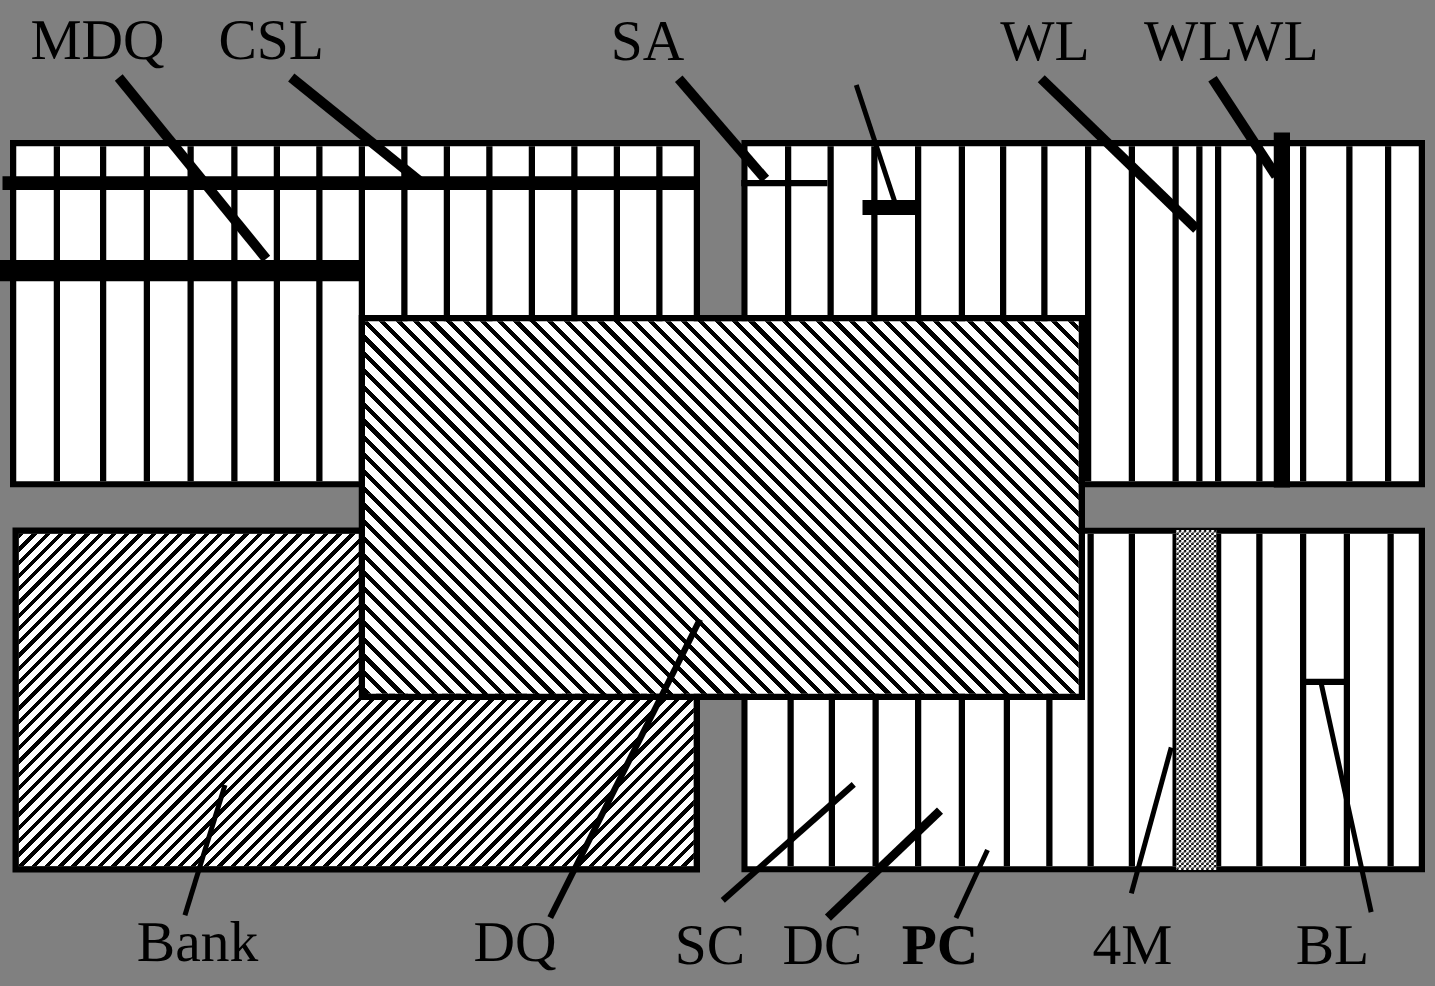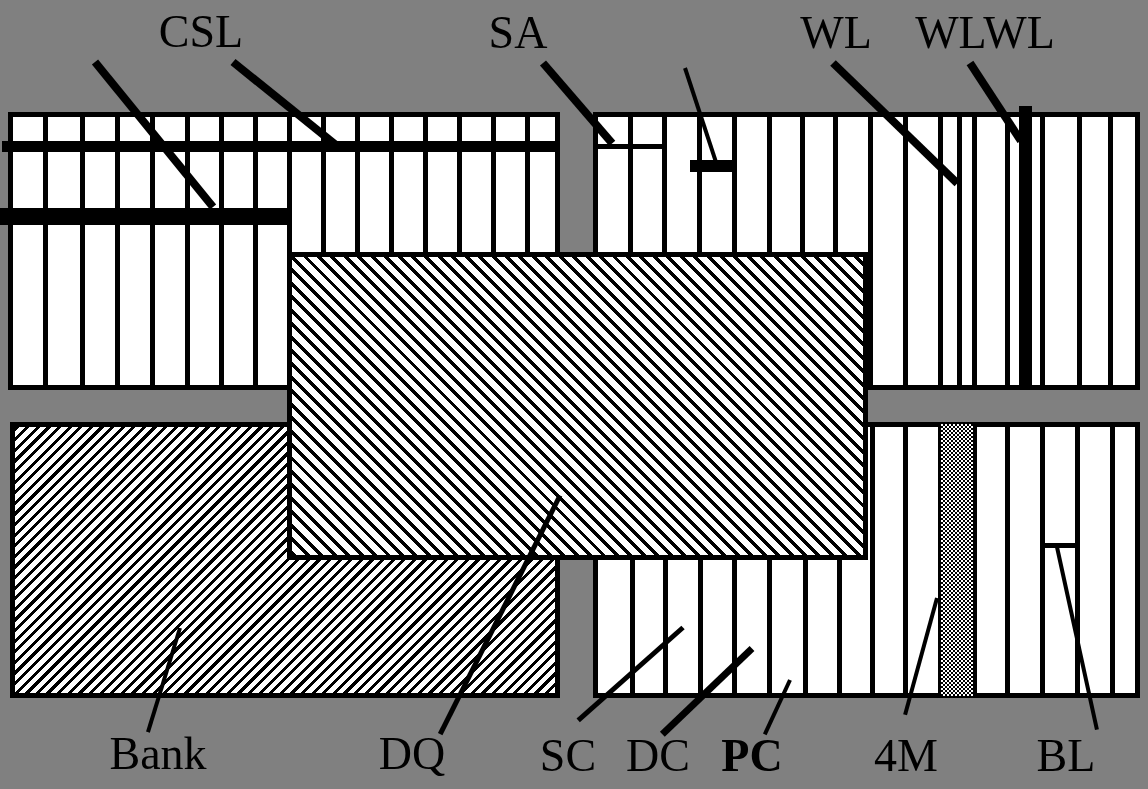--- a/index.html
+++ b/index.html
@@ -104,6 +104,7 @@
     <div class="leader" style="left: 790px; top: 678px; width: 59.5063px; height: 4px; transform: rotate(2.00438rad);"></div>
     <div class="leader" style="left: 937px; top: 596px; width: 121.297px; height: 4px; transform: rotate(1.83777rad);"></div>
     <div class="leader" style="left: 1057px; top: 545px; width: 187.321px; height: 4px; transform: rotate(1.3556rad);"></div>
+    <div class="lbl" style="left: 78px; top: 9px;">MDQ</div>
     <div class="lbl" style="left: 201px; top: 9px;">CSL</div>
     <div class="lbl" style="left: 518px; top: 10px;">SA</div>
     <div class="lbl" style="left: 836px; top: 10px;">WL</div>

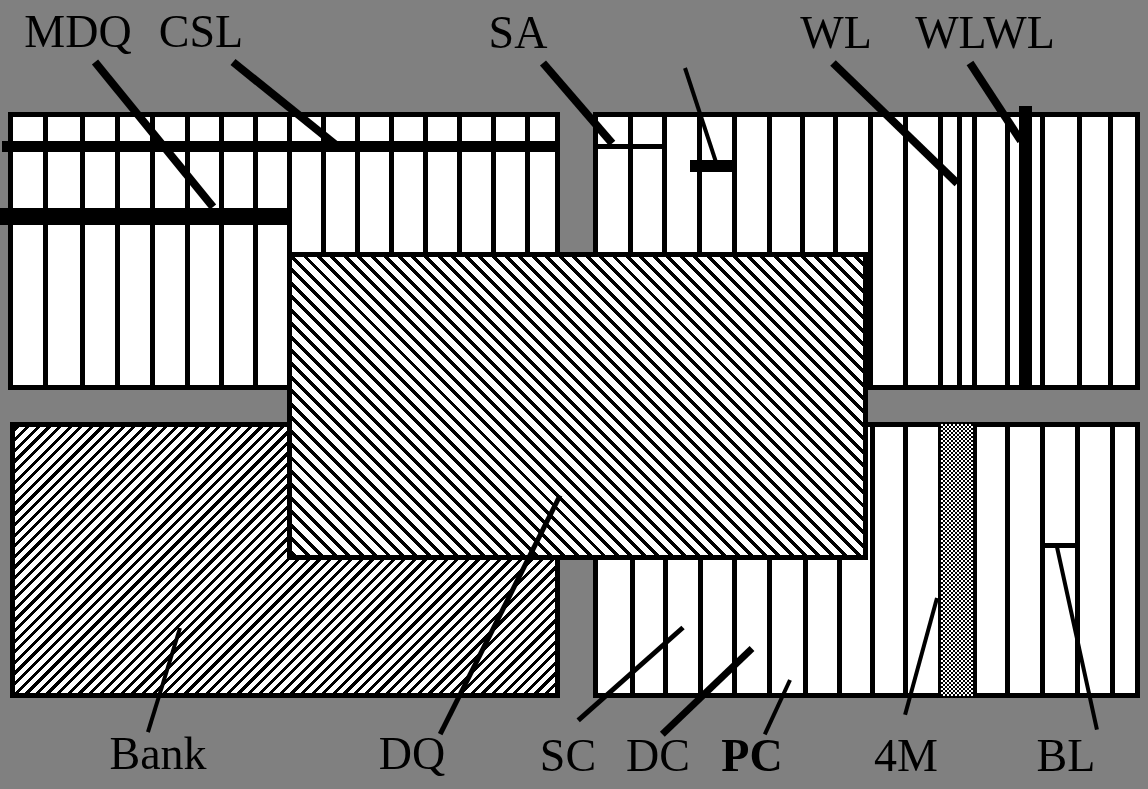--- a/index.html
+++ b/index.html
@@ -105,7 +105,7 @@
     <div class="leader" style="left: 937px; top: 596px; width: 121.297px; height: 4px; transform: rotate(1.83777rad);"></div>
     <div class="leader" style="left: 1057px; top: 545px; width: 187.321px; height: 4px; transform: rotate(1.3556rad);"></div>
     <div class="lbl" style="left: 78px; top: 9px;">MDQ</div>
-    <div class="lbl" style="left: 201px; top: 9px;">CSL</div>
+    <div class="lbl" style="left: 217px; top: 9px;">CSL</div>
     <div class="lbl" style="left: 518px; top: 10px;">SA</div>
     <div class="lbl" style="left: 836px; top: 10px;">WL</div>
     <div class="lbl" style="left: 985px; top: 10px;">WLWL</div>

